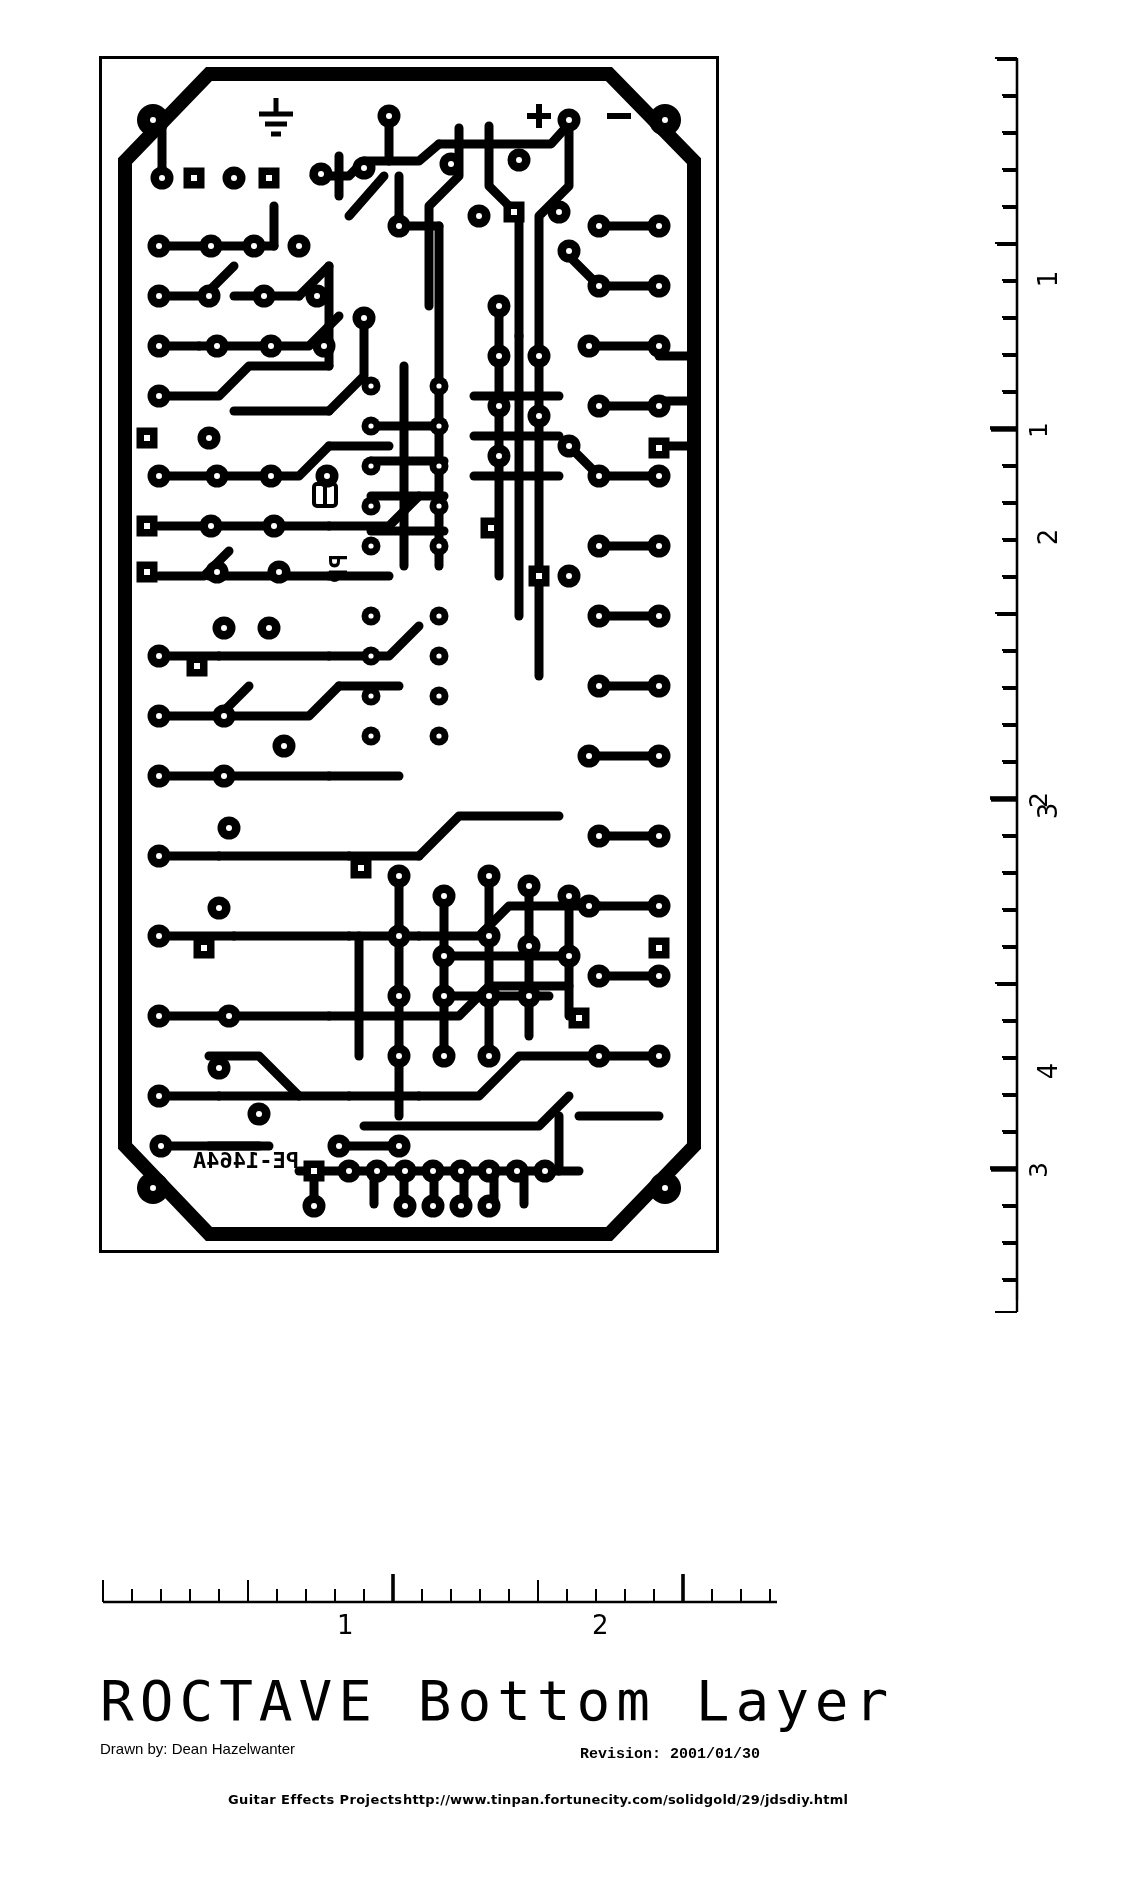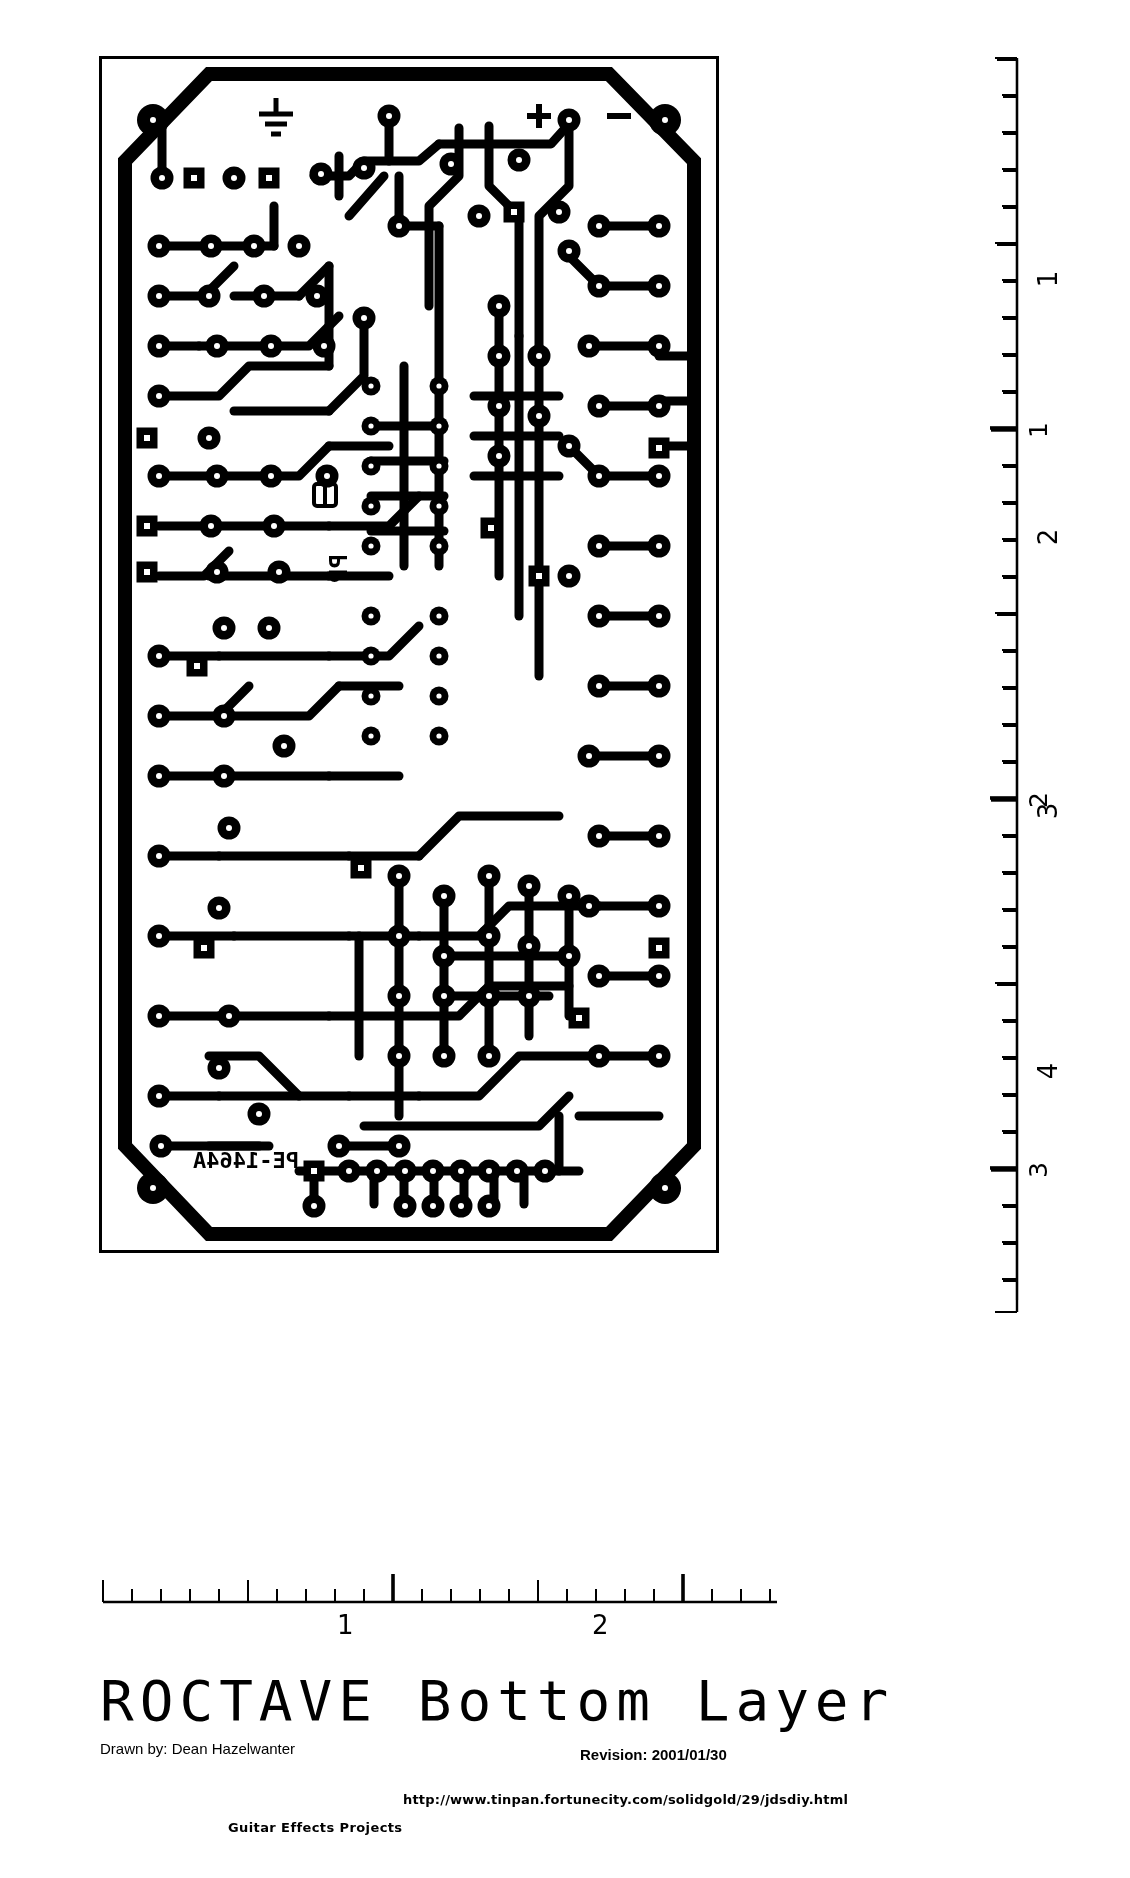--- a/index.html
+++ b/index.html
@@ -40,7 +40,7 @@
   }
   #revision{
     position:absolute;left:580px;top:78px;
-    font-family:Liberation Sans, sans-serif;font-size:15px;font-weight:bold;
+    font-family:Liberation Mono, monospace;font-size:15px;font-weight:bold;
     white-space:nowrap;
   }
   #footer-row{

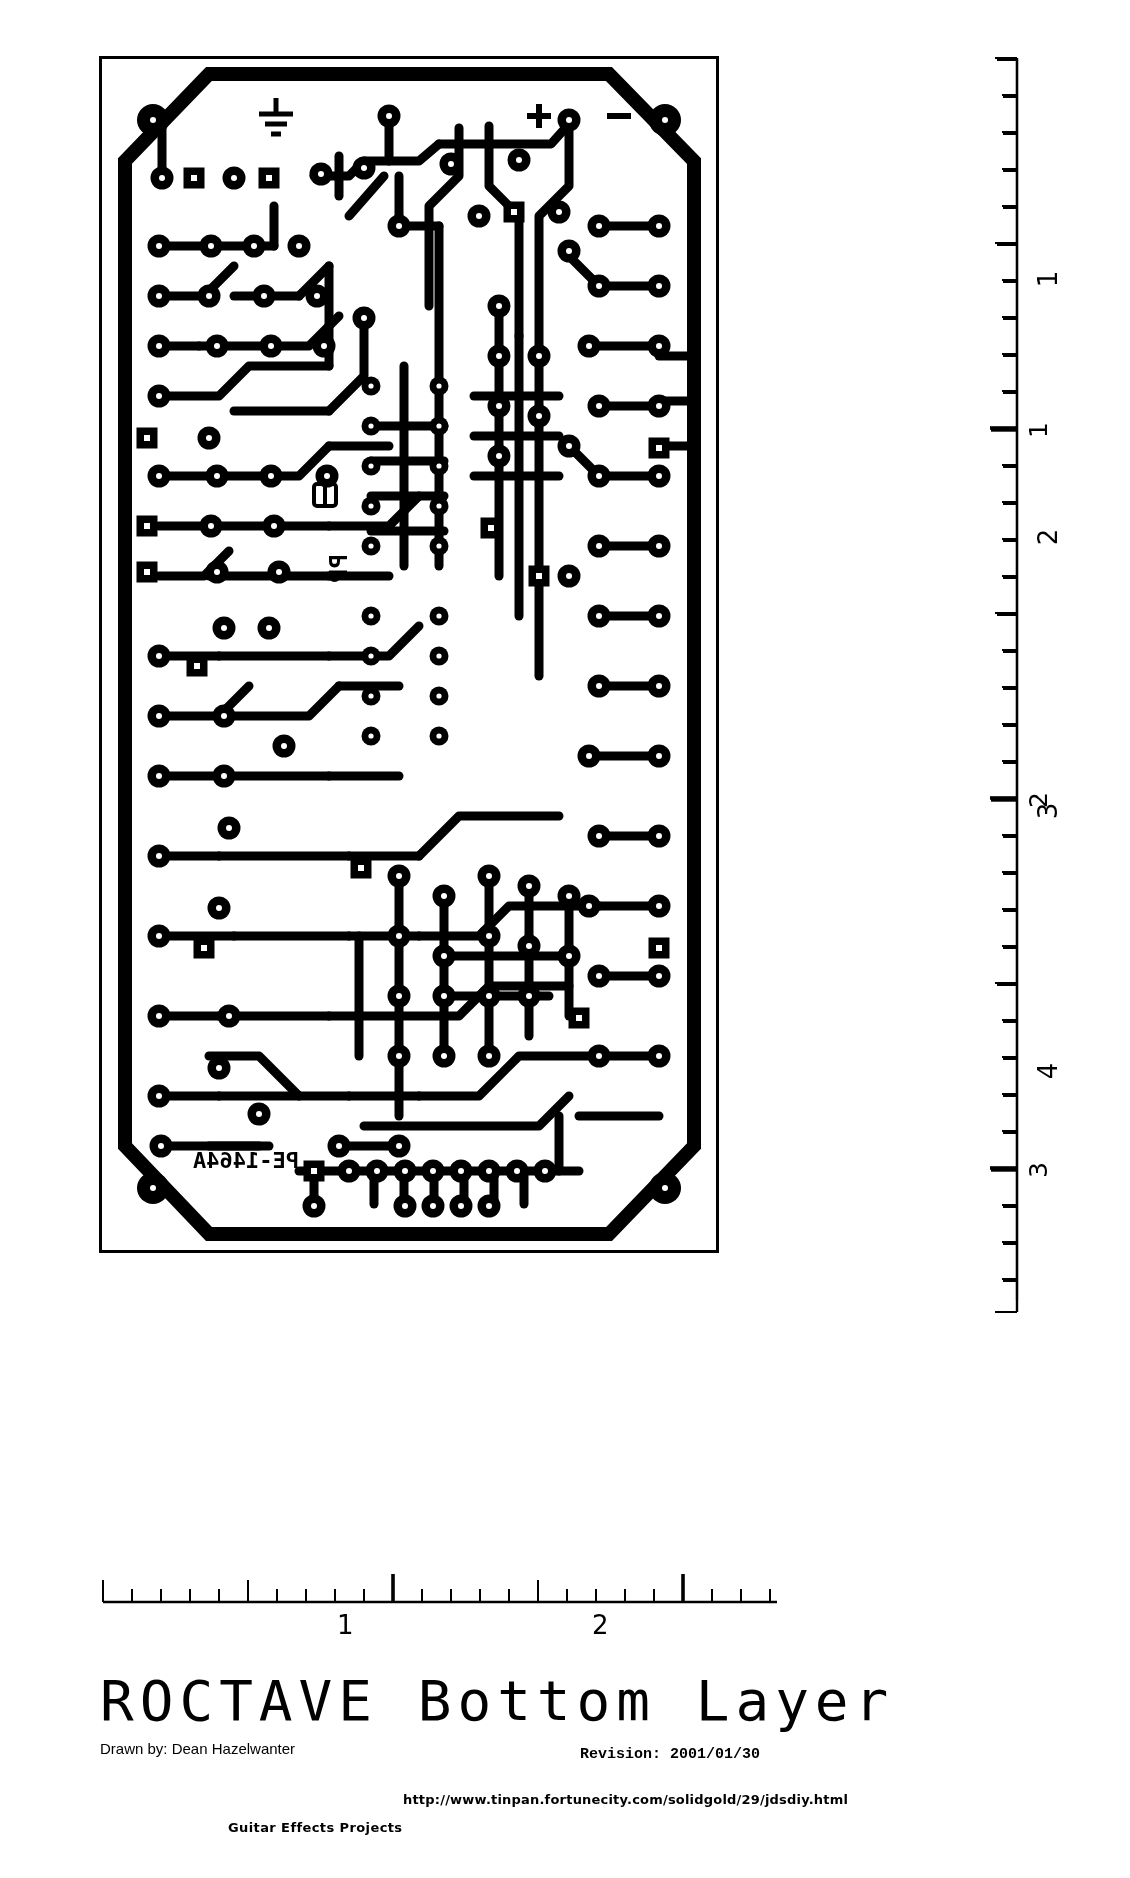--- a/index.html
+++ b/index.html
@@ -49,7 +49,7 @@
   #footer-org{
     position:absolute;left:228px;top:0;
     font-family:"DejaVu Sans",sans-serif;font-size:13px;font-weight:bold;
-    letter-spacing:.4px;white-space:nowrap;margin-top:28px;
+    letter-spacing:.4px;white-space:nowrap;
   }
   #footer-url{
     position:absolute;left:403px;top:0;

